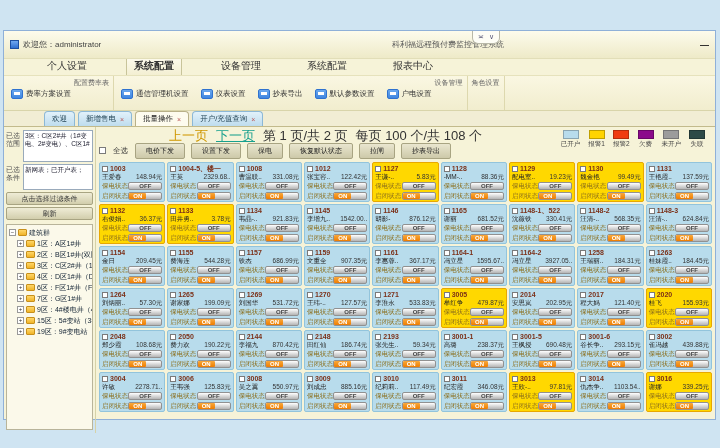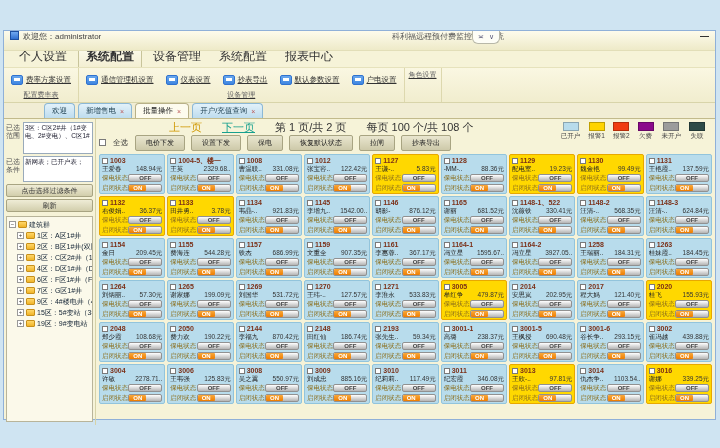--- a/index.html
+++ b/index.html
@@ -8,7 +8,7 @@
   .window { position:absolute; left:3px; top:30px; width:713px; height:390px; background:#f6f3d8; border:1px solid #8fb0d8; }
 
   
-  .titlebar { height:20px; background:linear-gradient(#fdfbec,#eeeac8); border-bottom:1px solid #e2deb8; display:flex; padding:0 6px; position:relative; }
+  .titlebar { height:28px; background:linear-gradient(#fdfbec,#eeeac8); border-bottom:1px solid #e2deb8; display:flex; align-items:center; padding:0 6px; position:relative; }
   .app-icon { width:9px; height:9px; background:linear-gradient(#6fa8f0,#2f6fd0); border:1px solid #1d4fa0; margin-right:4px; }
   .welcome { font-size:8px; color:#444; }
   .win-title { position:absolute; left:388px; font-size:8px; color:#555; }

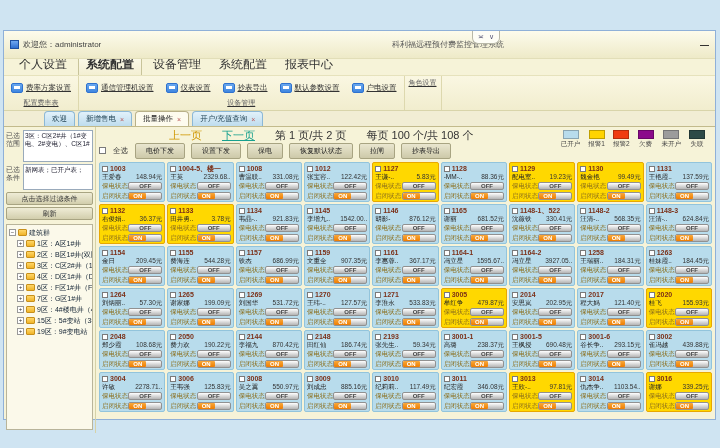--- a/index.html
+++ b/index.html
@@ -17,7 +17,7 @@
 
   
   .menubar { height:16px; display:flex; align-items:flex-end; padding:0 8px; gap:4px; background:#f6f3d8; }
-  .menu-item { font-size:12px; padding:2px 7px; color:#333; }
+  .menu-item { font-size:10px; padding:2px 7px; color:#333;margin-left:28px; }
   .menu-item.active { background:linear-gradient(#fdfbee,#f3efd2); border:1px solid #c8c49a; border-bottom:none; font-weight:bold; border-radius:2px 2px 0 0; }
 
   

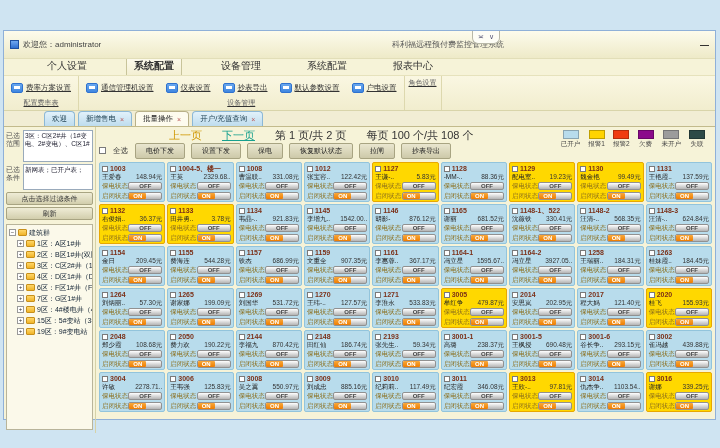--- a/index.html
+++ b/index.html
@@ -22,7 +22,7 @@
 
   
   .ribbon { height:36px; border-top:1px solid #e6e2bc; border-bottom:1px solid #d8d4aa; display:flex; background:linear-gradient(#faf7e2,#f1edce); }
-  .ribbon-group { display:flex; flex-direction:column; border-right:1px solid #ddd8ae; padding:2px 4px 1px;text-decoration:underline; }
+  .ribbon-group { display:flex; flex-direction:row; border-right:1px solid #ddd8ae; padding:2px 4px 1px; }
   .rg-buttons { display:flex; gap:6px; flex:1; align-items:center; }
   .ribbon-btn { display:flex; align-items:center; gap:3px; padding:2px 3px; font-size:7.5px; color:#333; }
   .ribbon-icon { width:12px; height:10px; border:1px solid #2f72cf; background:linear-gradient(#6aa8ee,#3f86e0); border-radius:2px; position:relative; flex:none; }

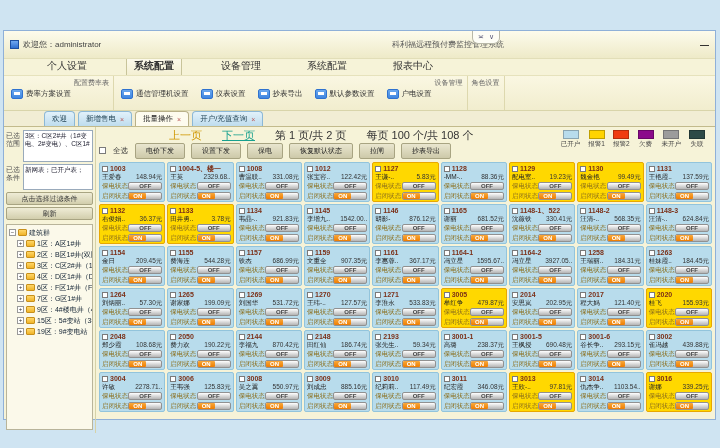--- a/index.html
+++ b/index.html
@@ -50,7 +50,7 @@
   .folder { width:9px; height:7px; flex:none; background:linear-gradient(#ffd76a,#f0b429); border:1px solid #c8901a; border-radius:1px; }
 
   .main { flex:1; position:relative; padding:2px 3px; }
-  .pager { height:13px; display:flex; align-items:center; gap:20px; font-size:11px; padding-left:70px; }
+  .pager { height:13px; display:flex; align-items:center; gap:8px; font-size:13px; padding-left:70px; }
   .pager .prev { color:#cf9700; }
   .pager .next { color:#17a08e; text-decoration:underline; }
   .pager .info { color:#333;text-align:center; }

